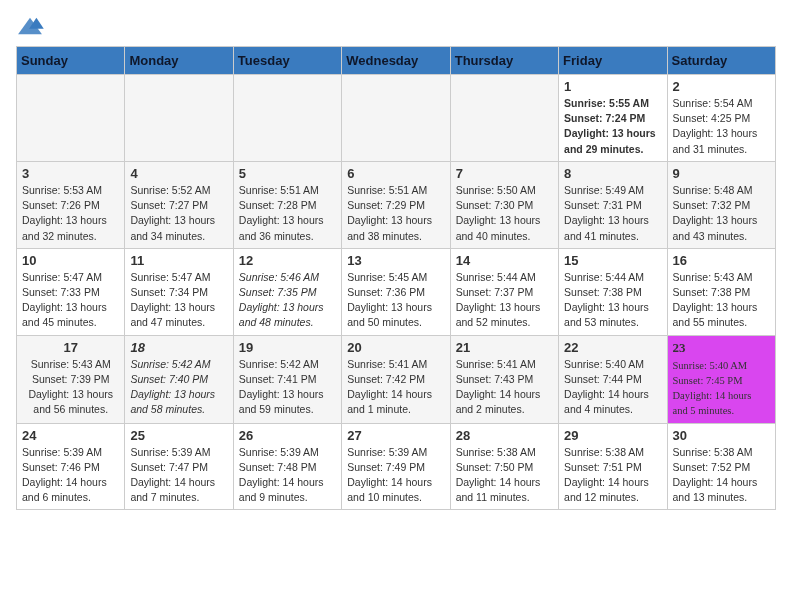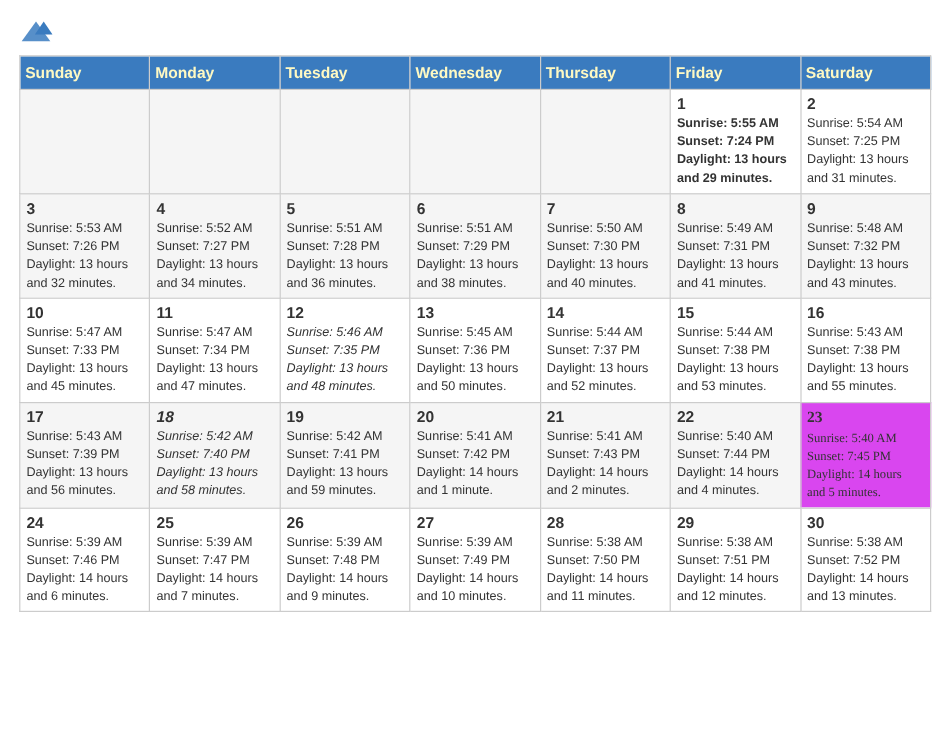--- a/index.html
+++ b/index.html
@@ -54,7 +54,7 @@
     }
     th {
       background-color: #3a7bbf;
-      color: #fef9c3;
+      color: #0f172a;
       font-size: 13px;
       font-weight: bold;
       padding: 6px 4px;

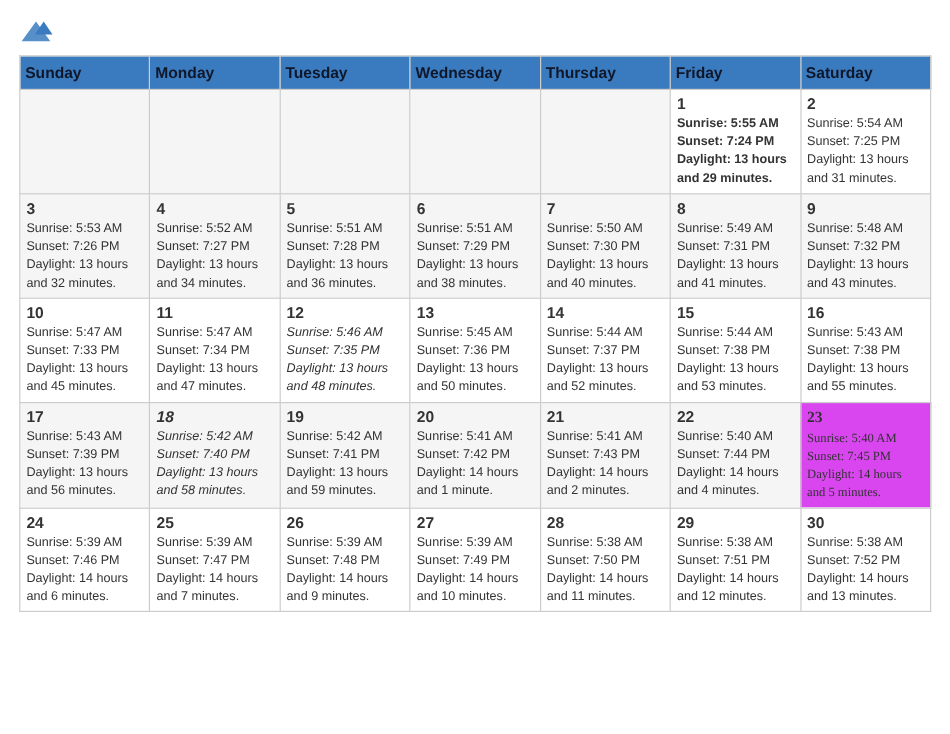--- a/index.html
+++ b/index.html
@@ -141,7 +141,7 @@
         <td>
           <span class="day-number">2</span>
           <div class="day-info" style="white-space: pre-line;">Sunrise: 5:54 AM
-Sunset: 7:25 PM
+Sunset: 4:25 PM
 Daylight: 13 hours
 and 31 minutes.</div>
         </td>

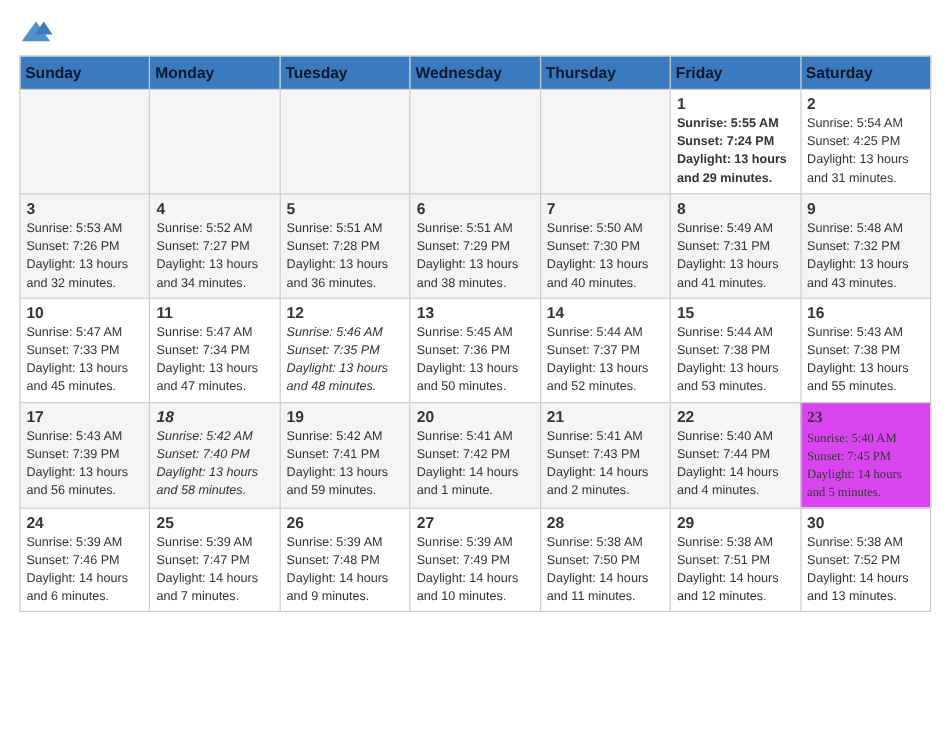--- a/index.html
+++ b/index.html
@@ -249,7 +249,7 @@
         </td>
       </tr>
       <tr>
-        <td style="background: rgb(245, 245, 245);">
+        <td style="background: rgb(245, 245, 245); text-align: center;">
           <span class="day-number">17</span>
           <div class="day-info" style="white-space: pre-line;">Sunrise: 5:43 AM
 Sunset: 7:39 PM

